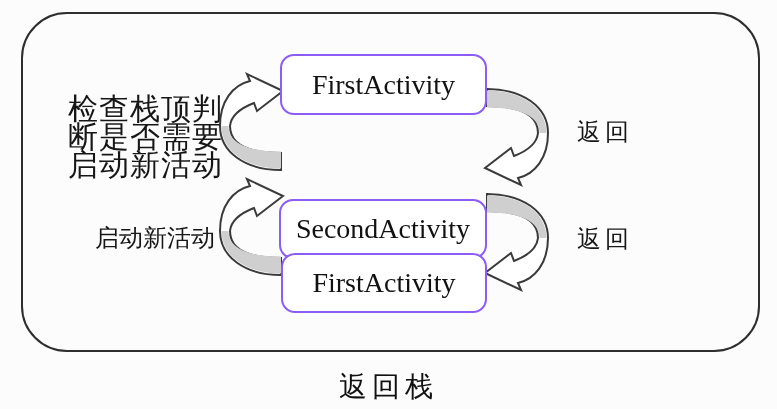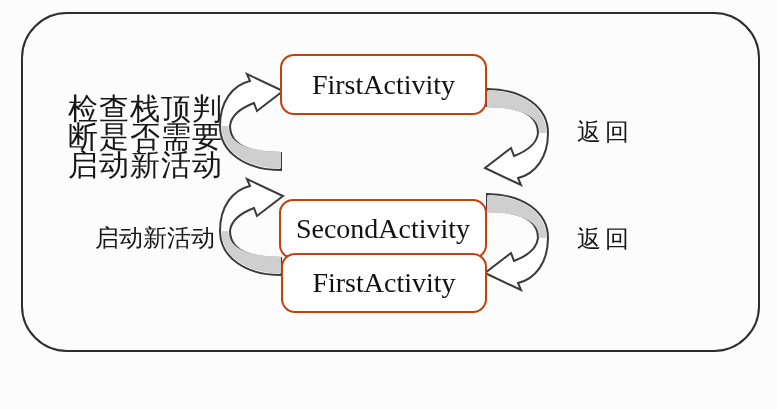--- a/index.html
+++ b/index.html
@@ -37,7 +37,7 @@
     align-items: center;
     justify-content: center;
     background: #ffffff;
-    border: 2px solid #c2410c;
+    border: 2px solid #8b5cf6;
     border-radius: 14px;
     font-size: 28px;
     z-index: 2;

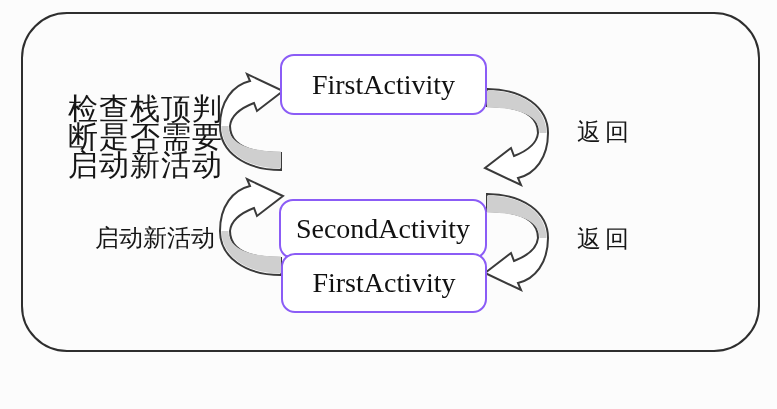--- a/index.html
+++ b/index.html
@@ -146,6 +146,7 @@
   <div class="lbl lbl-back-upper">返回</div>
   <div class="lbl lbl-back-lower">返回</div>
 
+  <div class="caption">返回栈</div>
 
 </div>
 

